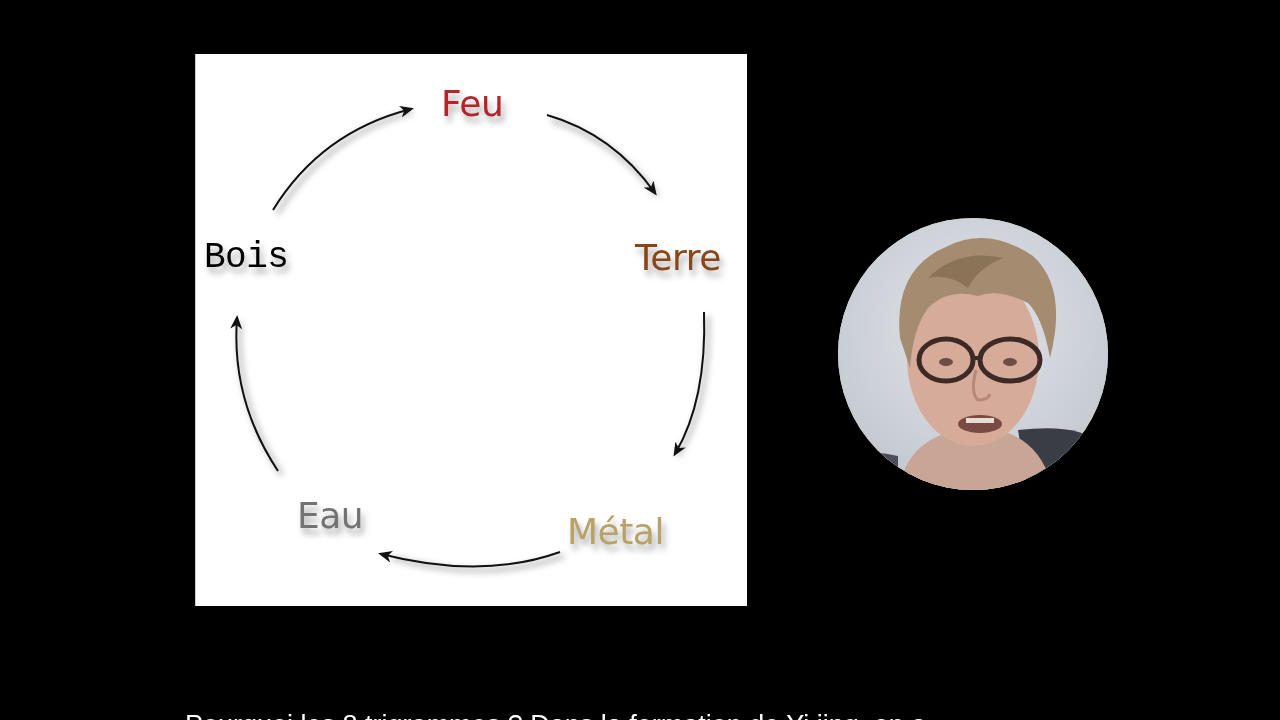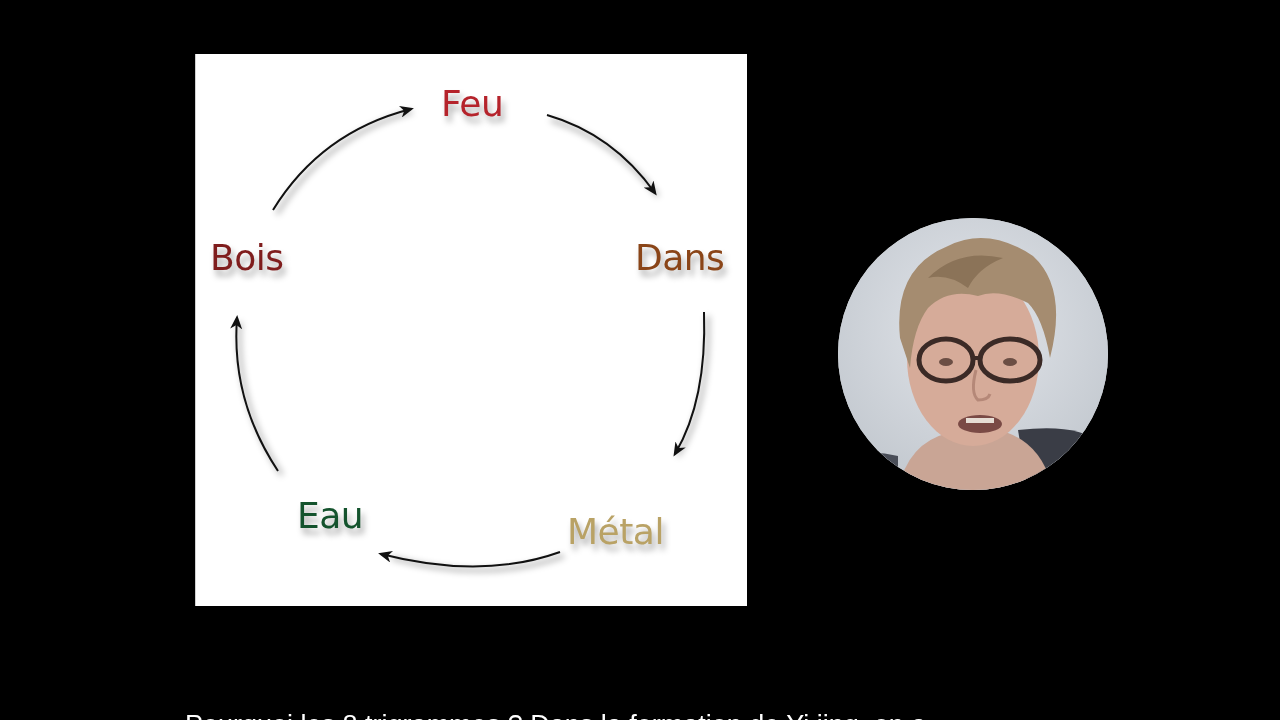--- a/index.html
+++ b/index.html
@@ -100,7 +100,7 @@
     <span class="element-label" style="left:440px; top:186px; color:#8a4518;">Dans</span>
     <span class="element-label" style="left:372px; top:460px; color:#b9a265;">Métal</span>
     <span class="element-label" style="left:102px; top:444px; color:#14532d;">Eau</span>
-    <span class="element-label" style="left:15px; top:186px; color:#7f1d1d;">Bois</span>
+    <span class="element-label" style="left:9px; top:186px; color:#000000;font-family:Liberation Mono, monospace;">Bois</span>
   </div>
 
   <div class="avatar">

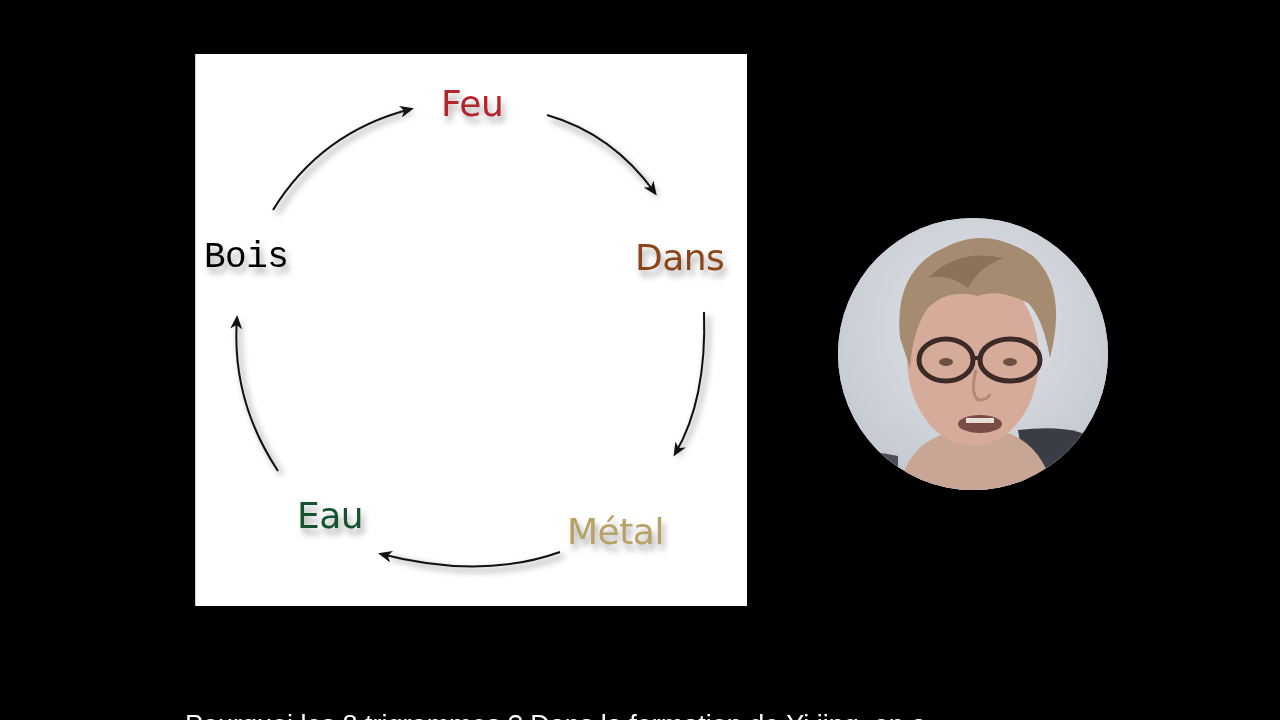--- a/index.html
+++ b/index.html
@@ -97,7 +97,7 @@
     </svg>
 
     <span class="element-label" style="left:246px; top:32px; color:#b5232b;">Feu</span>
-    <span class="element-label" style="left:440px; top:186px; color:#8a4518;">Dans</span>
+    <span class="element-label" style="left:440px; top:186px; color:#8a4518;">Terre</span>
     <span class="element-label" style="left:372px; top:460px; color:#b9a265;">Métal</span>
     <span class="element-label" style="left:102px; top:444px; color:#14532d;">Eau</span>
     <span class="element-label" style="left:9px; top:186px; color:#000000;font-family:Liberation Mono, monospace;">Bois</span>

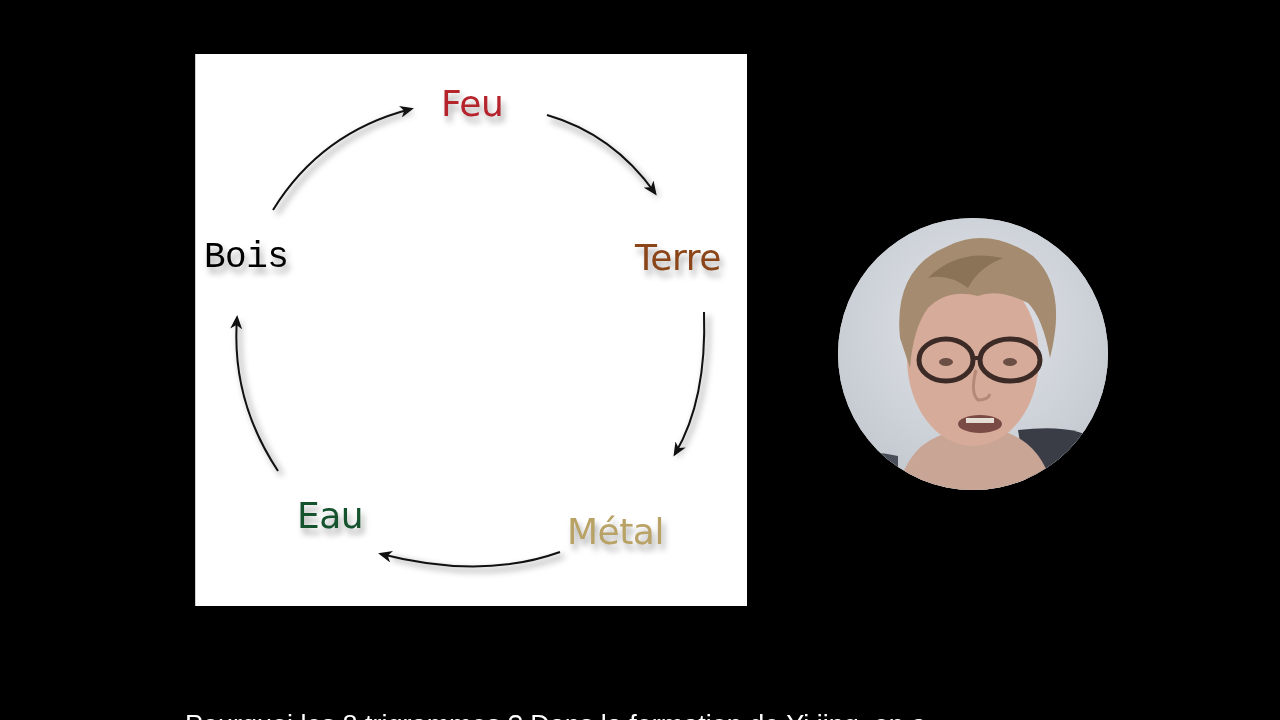--- a/index.html
+++ b/index.html
@@ -99,7 +99,7 @@
     <span class="element-label" style="left:246px; top:32px; color:#b5232b;">Feu</span>
     <span class="element-label" style="left:440px; top:186px; color:#8a4518;">Terre</span>
     <span class="element-label" style="left:372px; top:460px; color:#b9a265;">Métal</span>
-    <span class="element-label" style="left:102px; top:444px; color:#14532d;">Eau</span>
+    <span class="element-label" style="left:102px; top:444px; color:#737373;">Eau</span>
     <span class="element-label" style="left:9px; top:186px; color:#000000;font-family:Liberation Mono, monospace;">Bois</span>
   </div>
 

